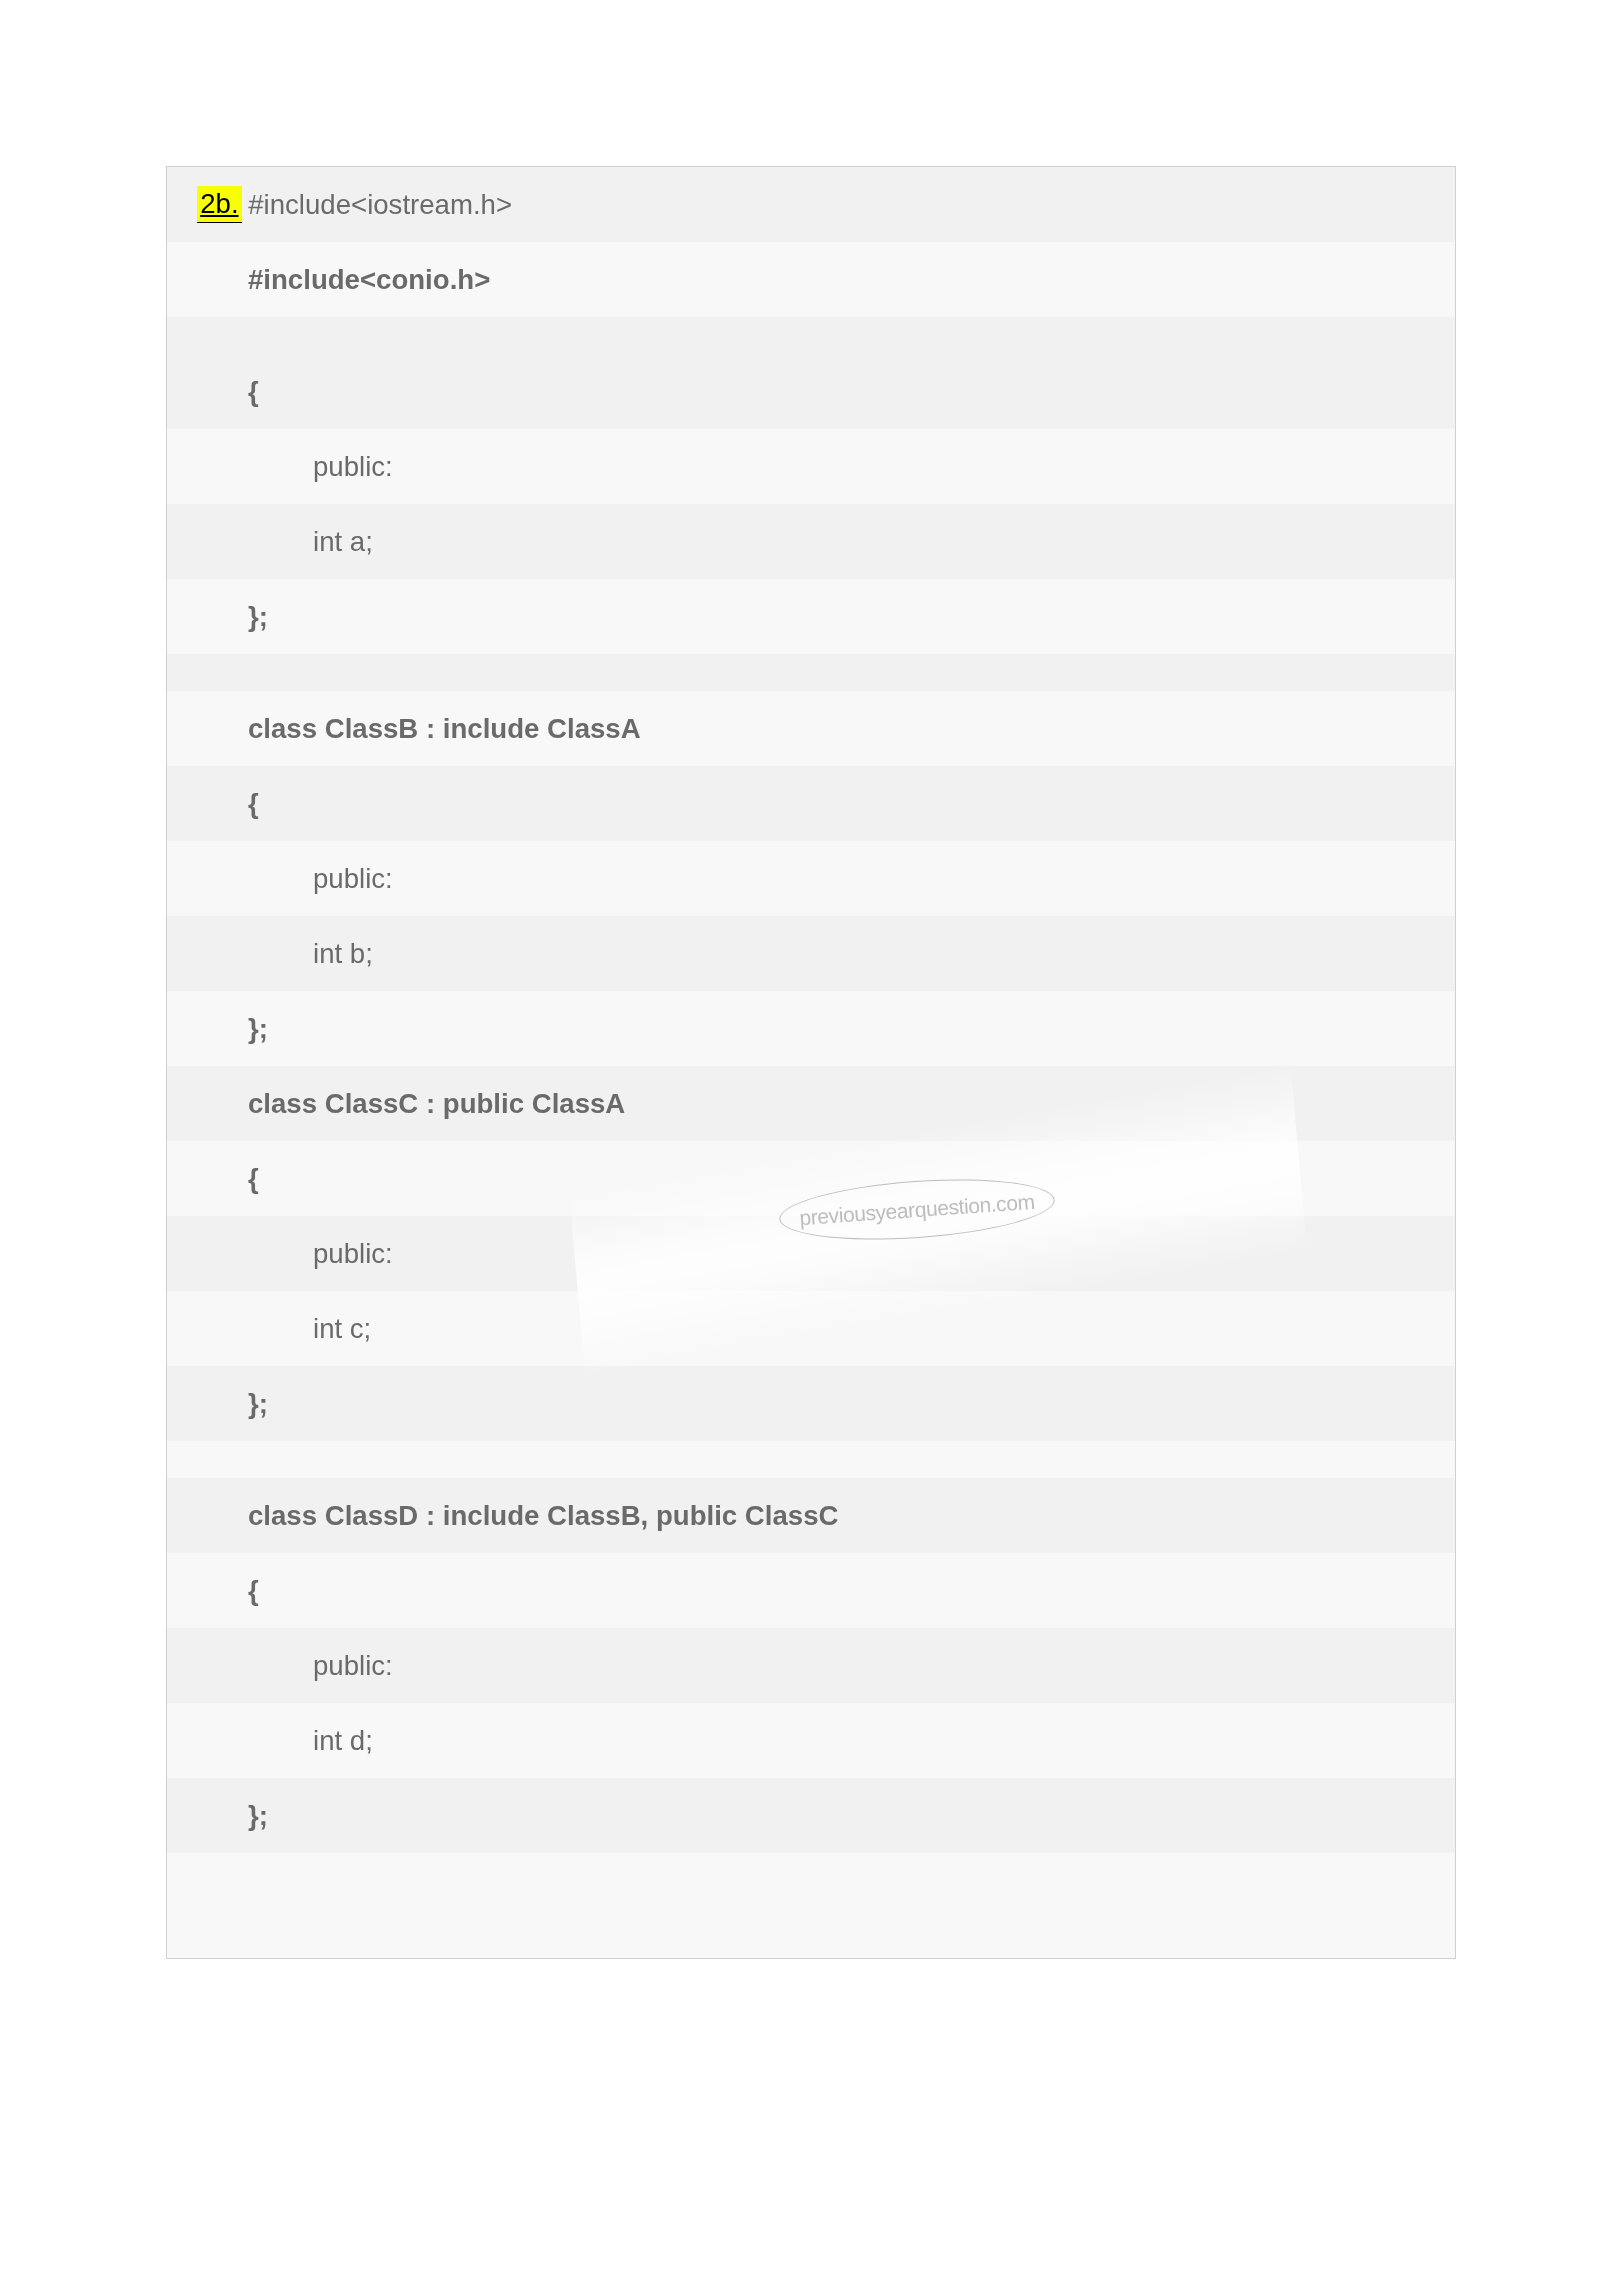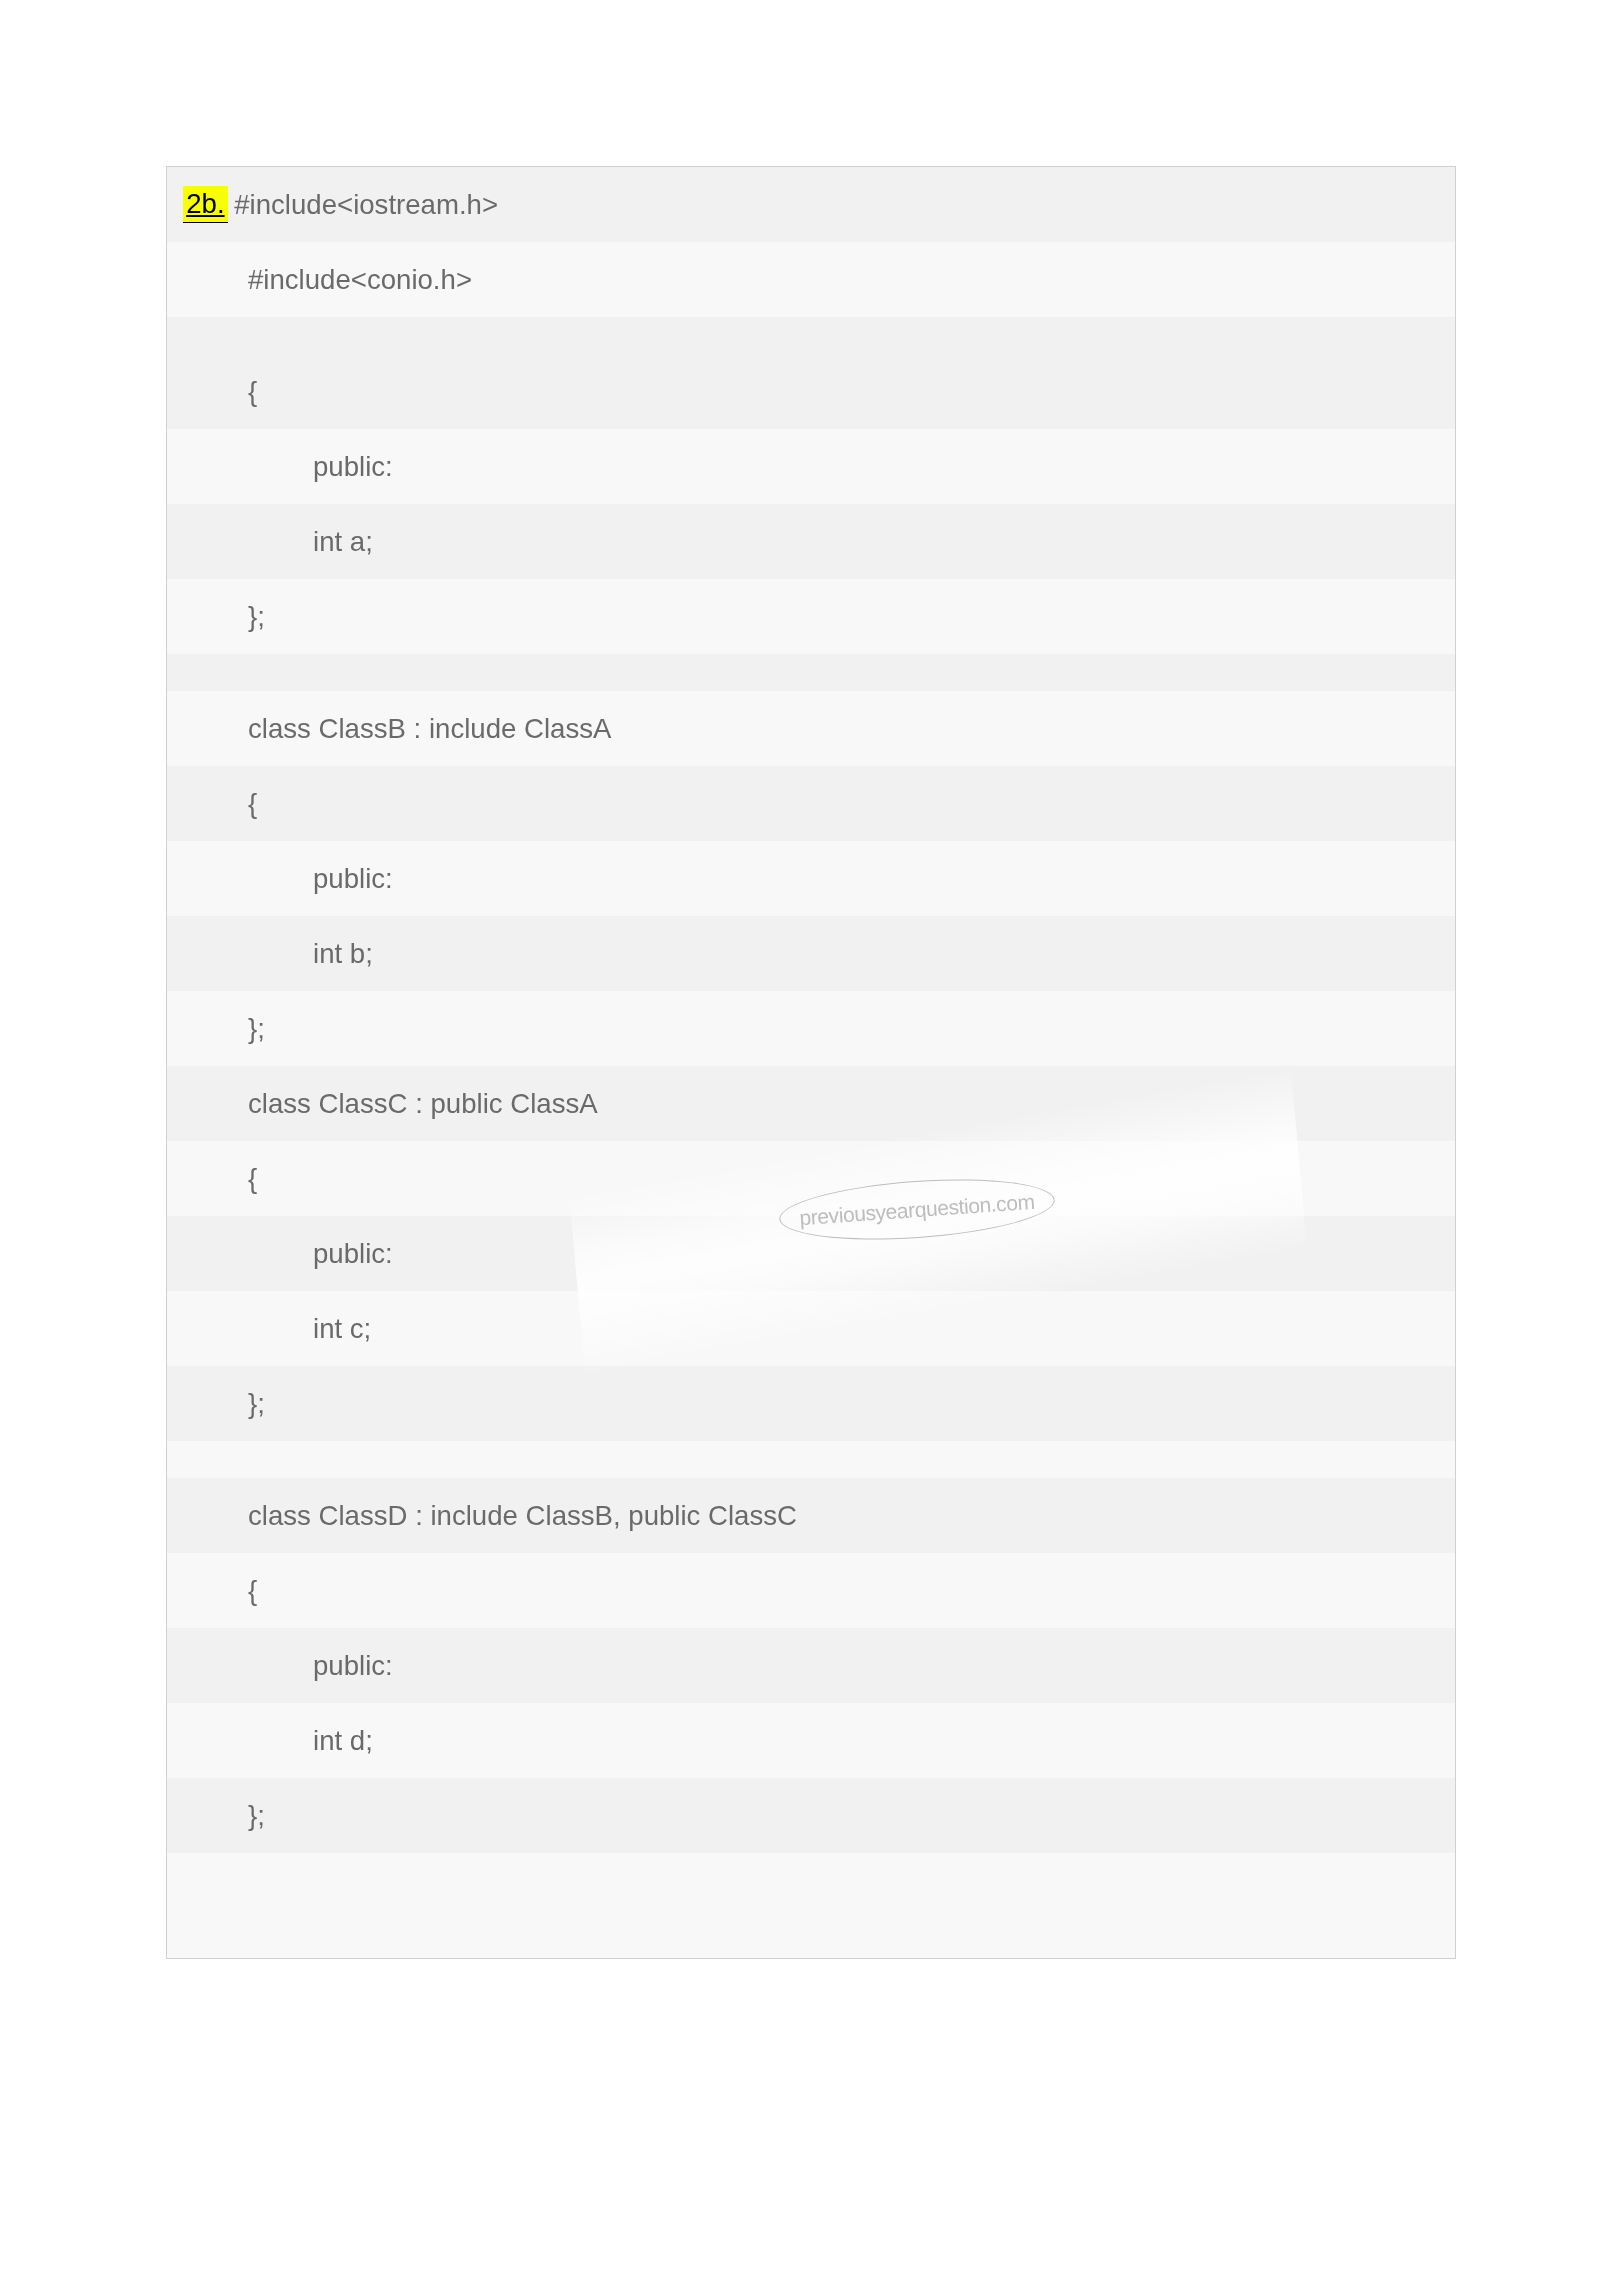--- a/index.html
+++ b/index.html
@@ -28,7 +28,7 @@
       height: 75px;
       display: flex;
       align-items: center;
-      padding-left: 16px;
+      padding-left: 30px;
       font-size: 27.6px;
       color: #6a6a6a;
       font-family: Arial, Helvetica, sans-serif;

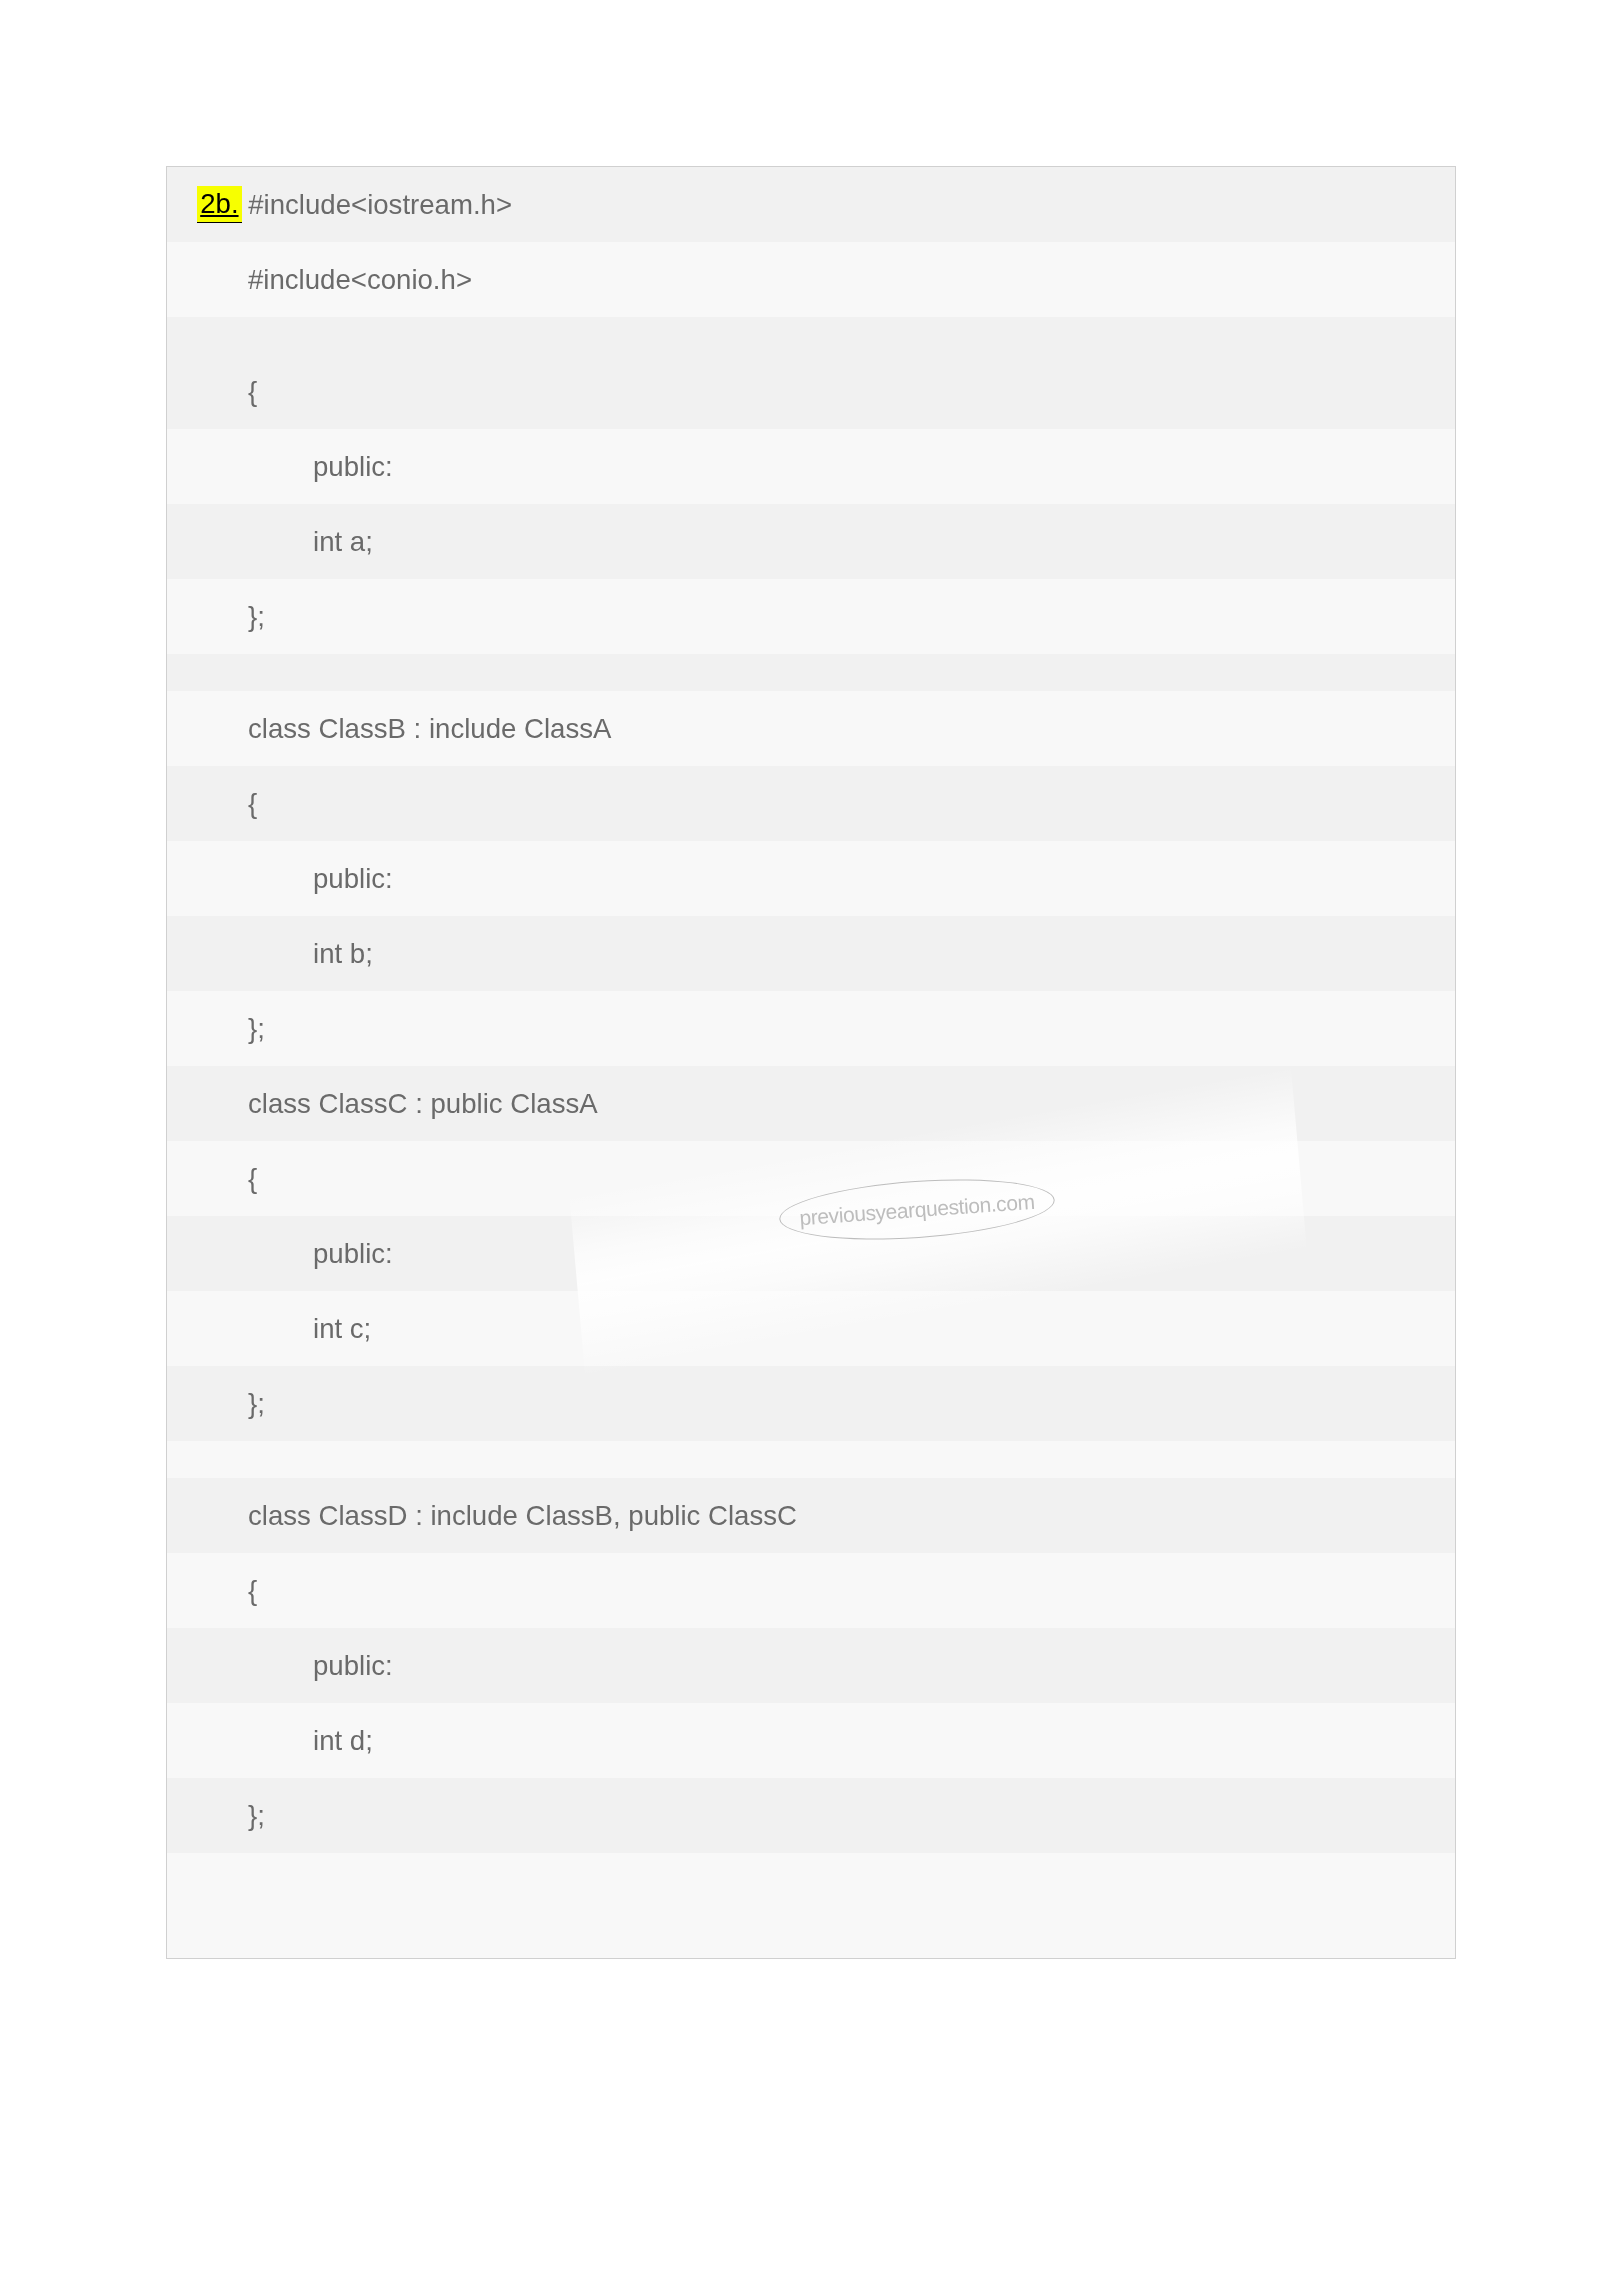--- a/index.html
+++ b/index.html
@@ -52,6 +52,7 @@
     }
     .indent1 {
       padding-left: 81px;
+      font-weight: bold;
     }
     .indent2 {
       padding-left: 146px;

